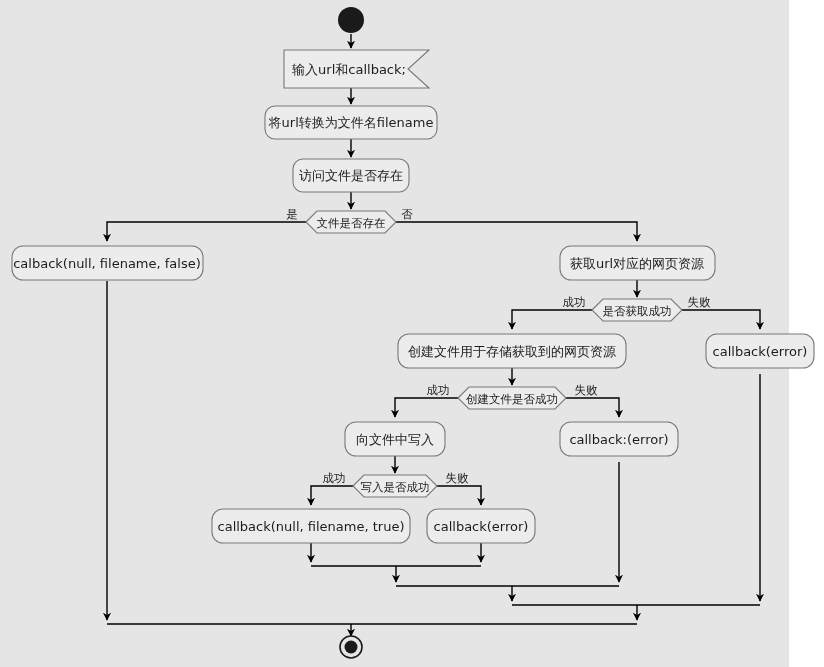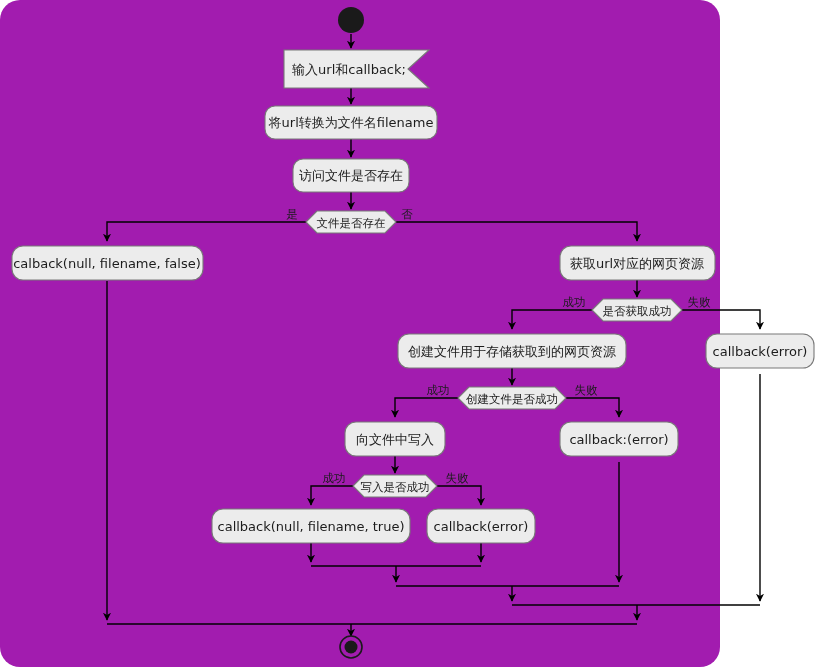--- a/index.html
+++ b/index.html
@@ -16,10 +16,9 @@
   }
   #diagram-root {
     position: relative;
-    width: 720px;
+    width: 789px;
     height: 667px;
-    background: #a21caf;
-    border-radius: 20px;
+    background: #e5e5e5;
   }
   svg.flow-canvas {
     display: block;

